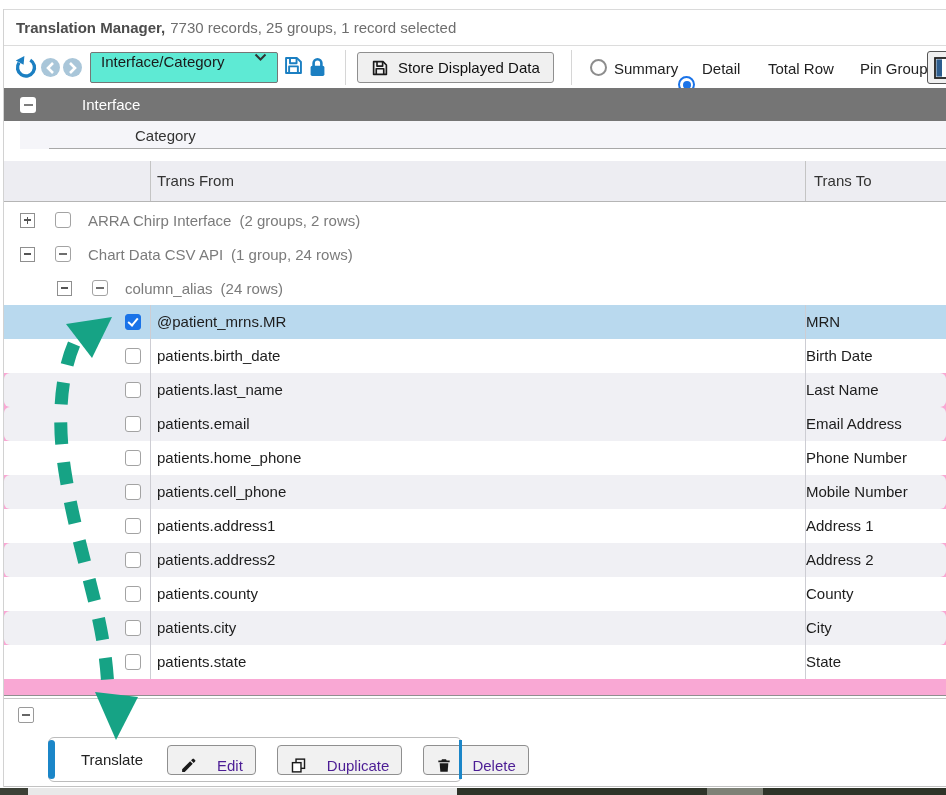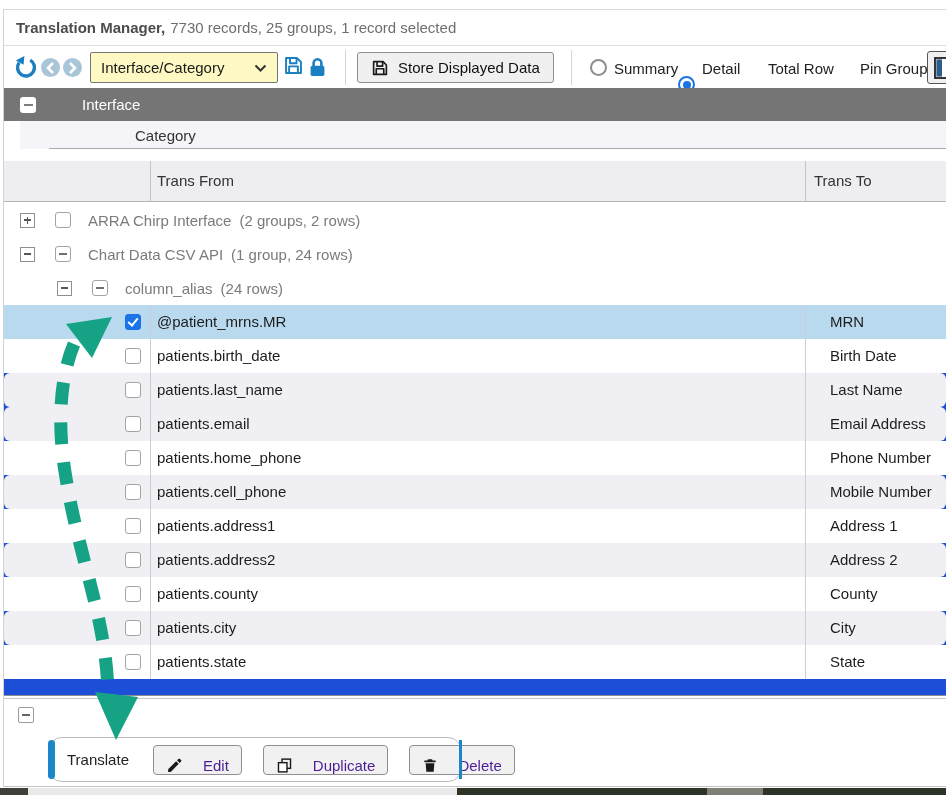--- a/index.html
+++ b/index.html
@@ -28,8 +28,8 @@
   .nav-circle { width:19px; height:19px; border-radius:50%; background:#a9c6d9; display:flex; align-items:center; justify-content:center; }
   .tb-back { left:37px; top:12px; }
   .tb-fwd  { left:59px; top:12px; }
-  .dropdown { left:86px; top:6px; width:188px; height:31px; border:1px solid #767676; border-radius:2px; background:#fef9c3;
-              display:flex; align-items:center; padding:0 10px; justify-content:space-between; }
+  .dropdown { left:86px; top:6px; width:188px; height:31px; border:1px solid #767676; border-radius:2px; background:#5eead4;
+              display:flex; padding:0 10px; justify-content:space-between; }
   .tb-save { left:279px; top:9px; }
   .tb-lock { left:304px; top:10px; }
   .tb-sep1 { left:341px; top:4px; width:1px; height:35px; background:#d6d6d6; }

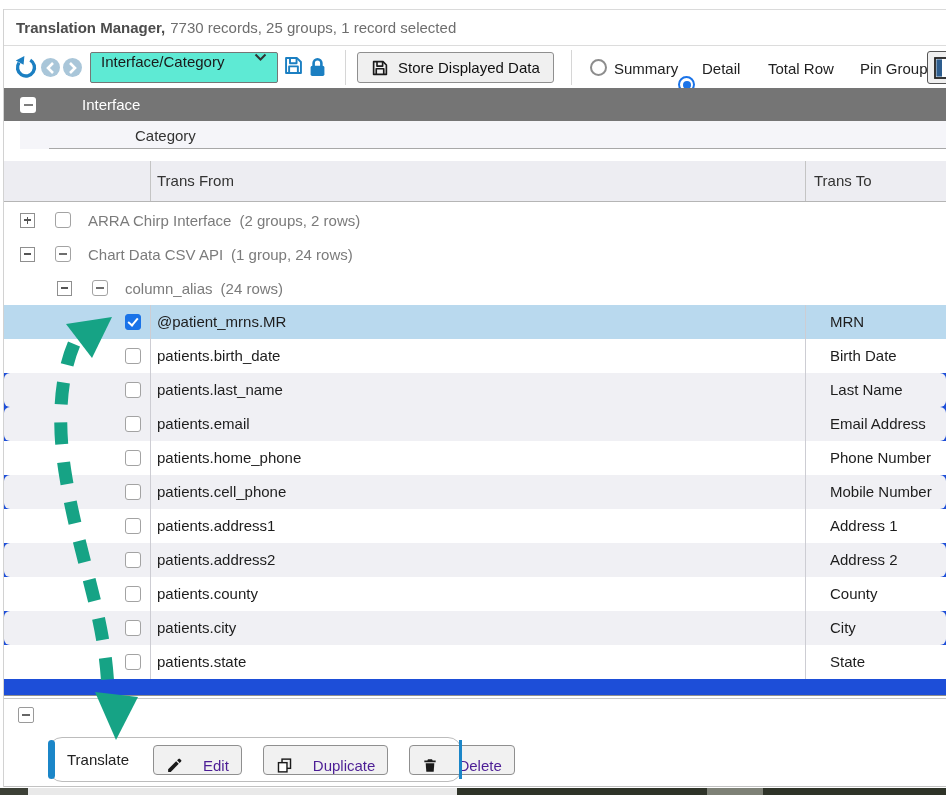--- a/index.html
+++ b/index.html
@@ -75,7 +75,7 @@
   .hc3 { flex:1; border-left:1px solid #c4c4c4; padding-left:8px; line-height:39px; color:#333; }
 
   
-  .grid-body { left:4px; top:203px; right:0; height:492px; overflow:hidden; background:#1d4ed8; }
+  .grid-body { left:4px; top:203px; right:0; height:492px; overflow:hidden; background:#f9a8d4; }
   .grid-bottom-line { left:4px; top:695px; right:0; height:1px; background:#8f8f8f; z-index:5; }
 
   .grow { height:34px; display:flex; align-items:center; background:#fff; color:#7b7b7b; }

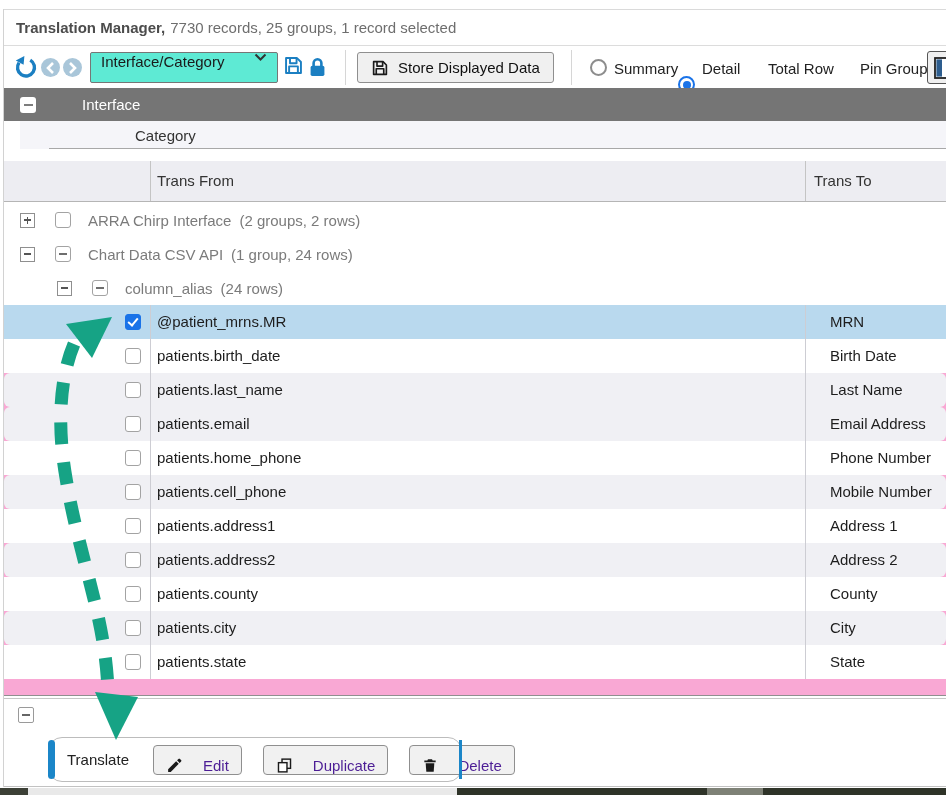--- a/index.html
+++ b/index.html
@@ -94,7 +94,7 @@
   .c-check { width:146px; position:relative; }
   .c-check .checkbox { position:absolute; left:121px; top:9px; }
   .c-from { width:655px; border-left:1px solid #cdcdd3; padding-left:6px; line-height:34px; color:#1d1d1d; }
-  .c-to { flex:1; border-left:1px solid #cdcdd3; padding-left:24px; line-height:34px; color:#1d1d1d; }
+  .c-to { flex:1; border-left:1px solid #cdcdd3; padding-left:0; line-height:34px; color:#1d1d1d; }
 
   
   .panel { left:4px; top:698px; right:0; height:88px; background:#fff; border-top:1px solid #c6c6c6; }

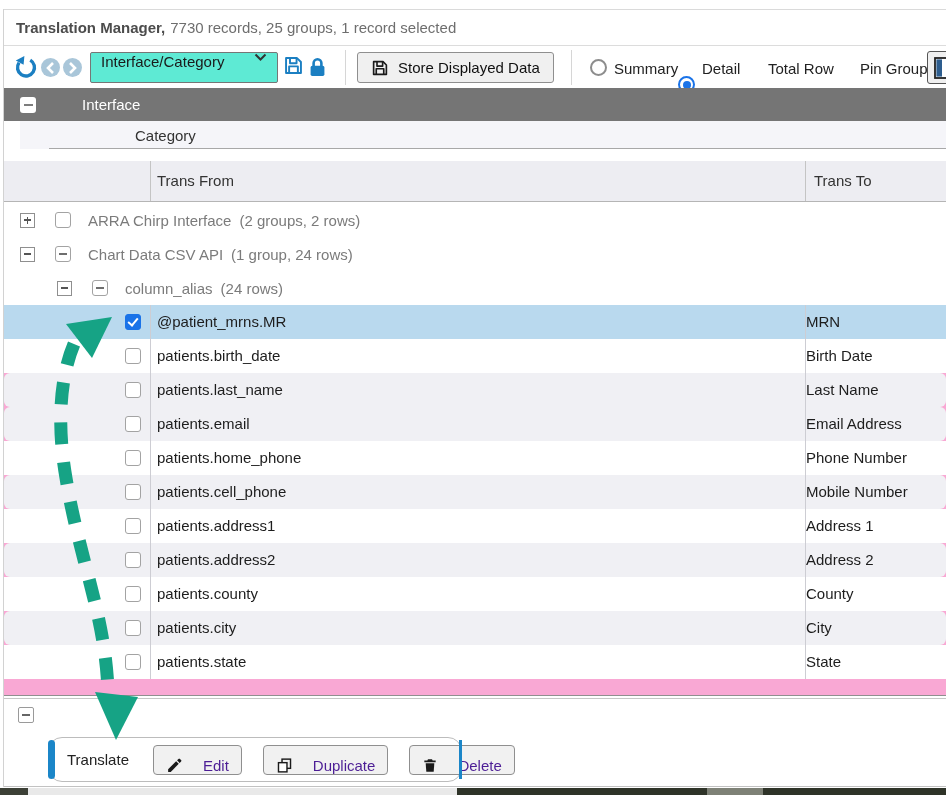--- a/index.html
+++ b/index.html
@@ -100,8 +100,8 @@
   .panel { left:4px; top:698px; right:0; height:88px; background:#fff; border-top:1px solid #c6c6c6; }
   .panel-collapse { position:absolute; left:14px; top:8px; width:16px; height:16px; border:1px solid #9a9a9a; border-radius:2px; background:#fff; }
   .panel-collapse::before { content:""; position:absolute; left:3px; right:3px; top:50%; margin-top:-1px; height:1.8px; background:#666; }
-  .translate-box { position:absolute; left:44px; top:38px; width:414px; height:45px; border:1px solid #bcbcbc; border-radius:14px;
-                   background:#fff; display:flex; align-items:center; padding-left:18px; }
+  .translate-box { position:absolute; left:44px; top:38px; width:414px; height:45px; border:1px solid #bcbcbc; border-radius:6px;
+                   background:#fff; display:flex; align-items:center; padding-left:32px; }
   .translate-box::before { content:""; position:absolute; left:-1px; top:2px; bottom:2px; width:7px; background:#1b86c8; border-radius:4px; }
   .translate-box::after { content:""; position:absolute; right:-1px; top:2px; bottom:2px; width:3px; background:#1b86c8; }
   .translate-label { color:#222; margin-right:24px; }

